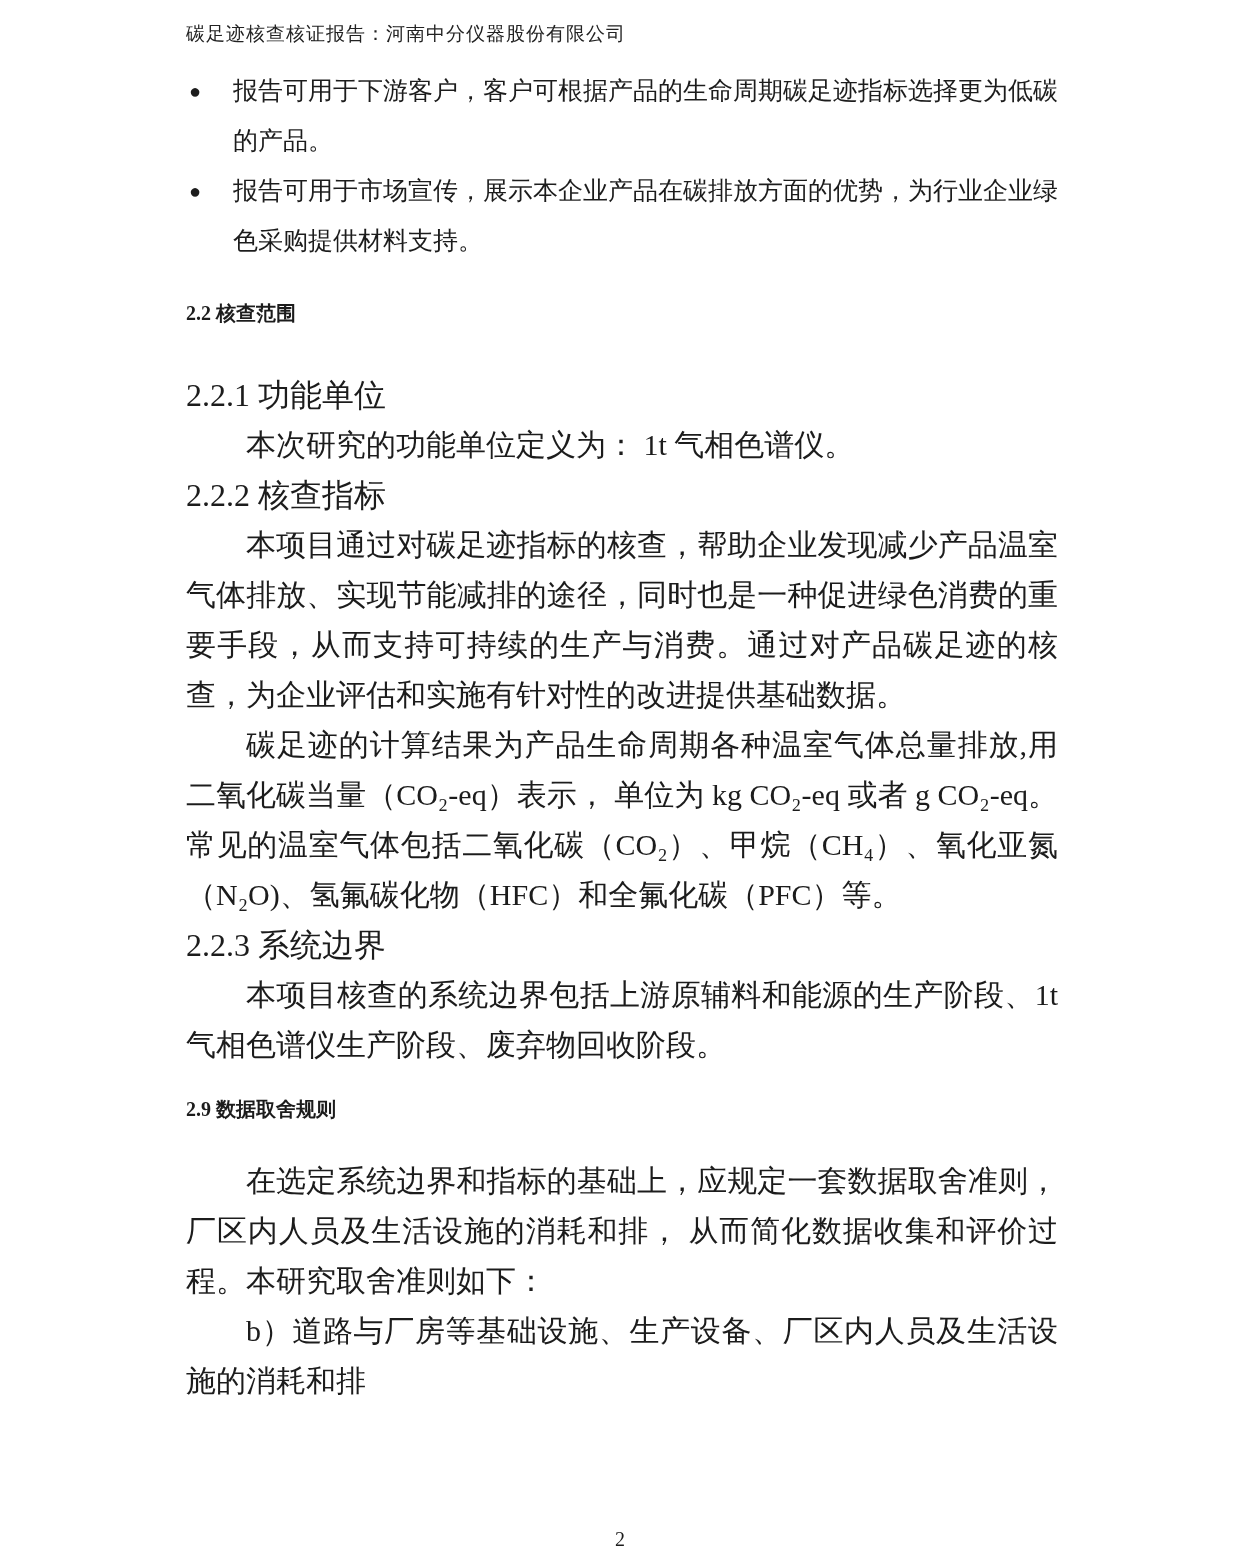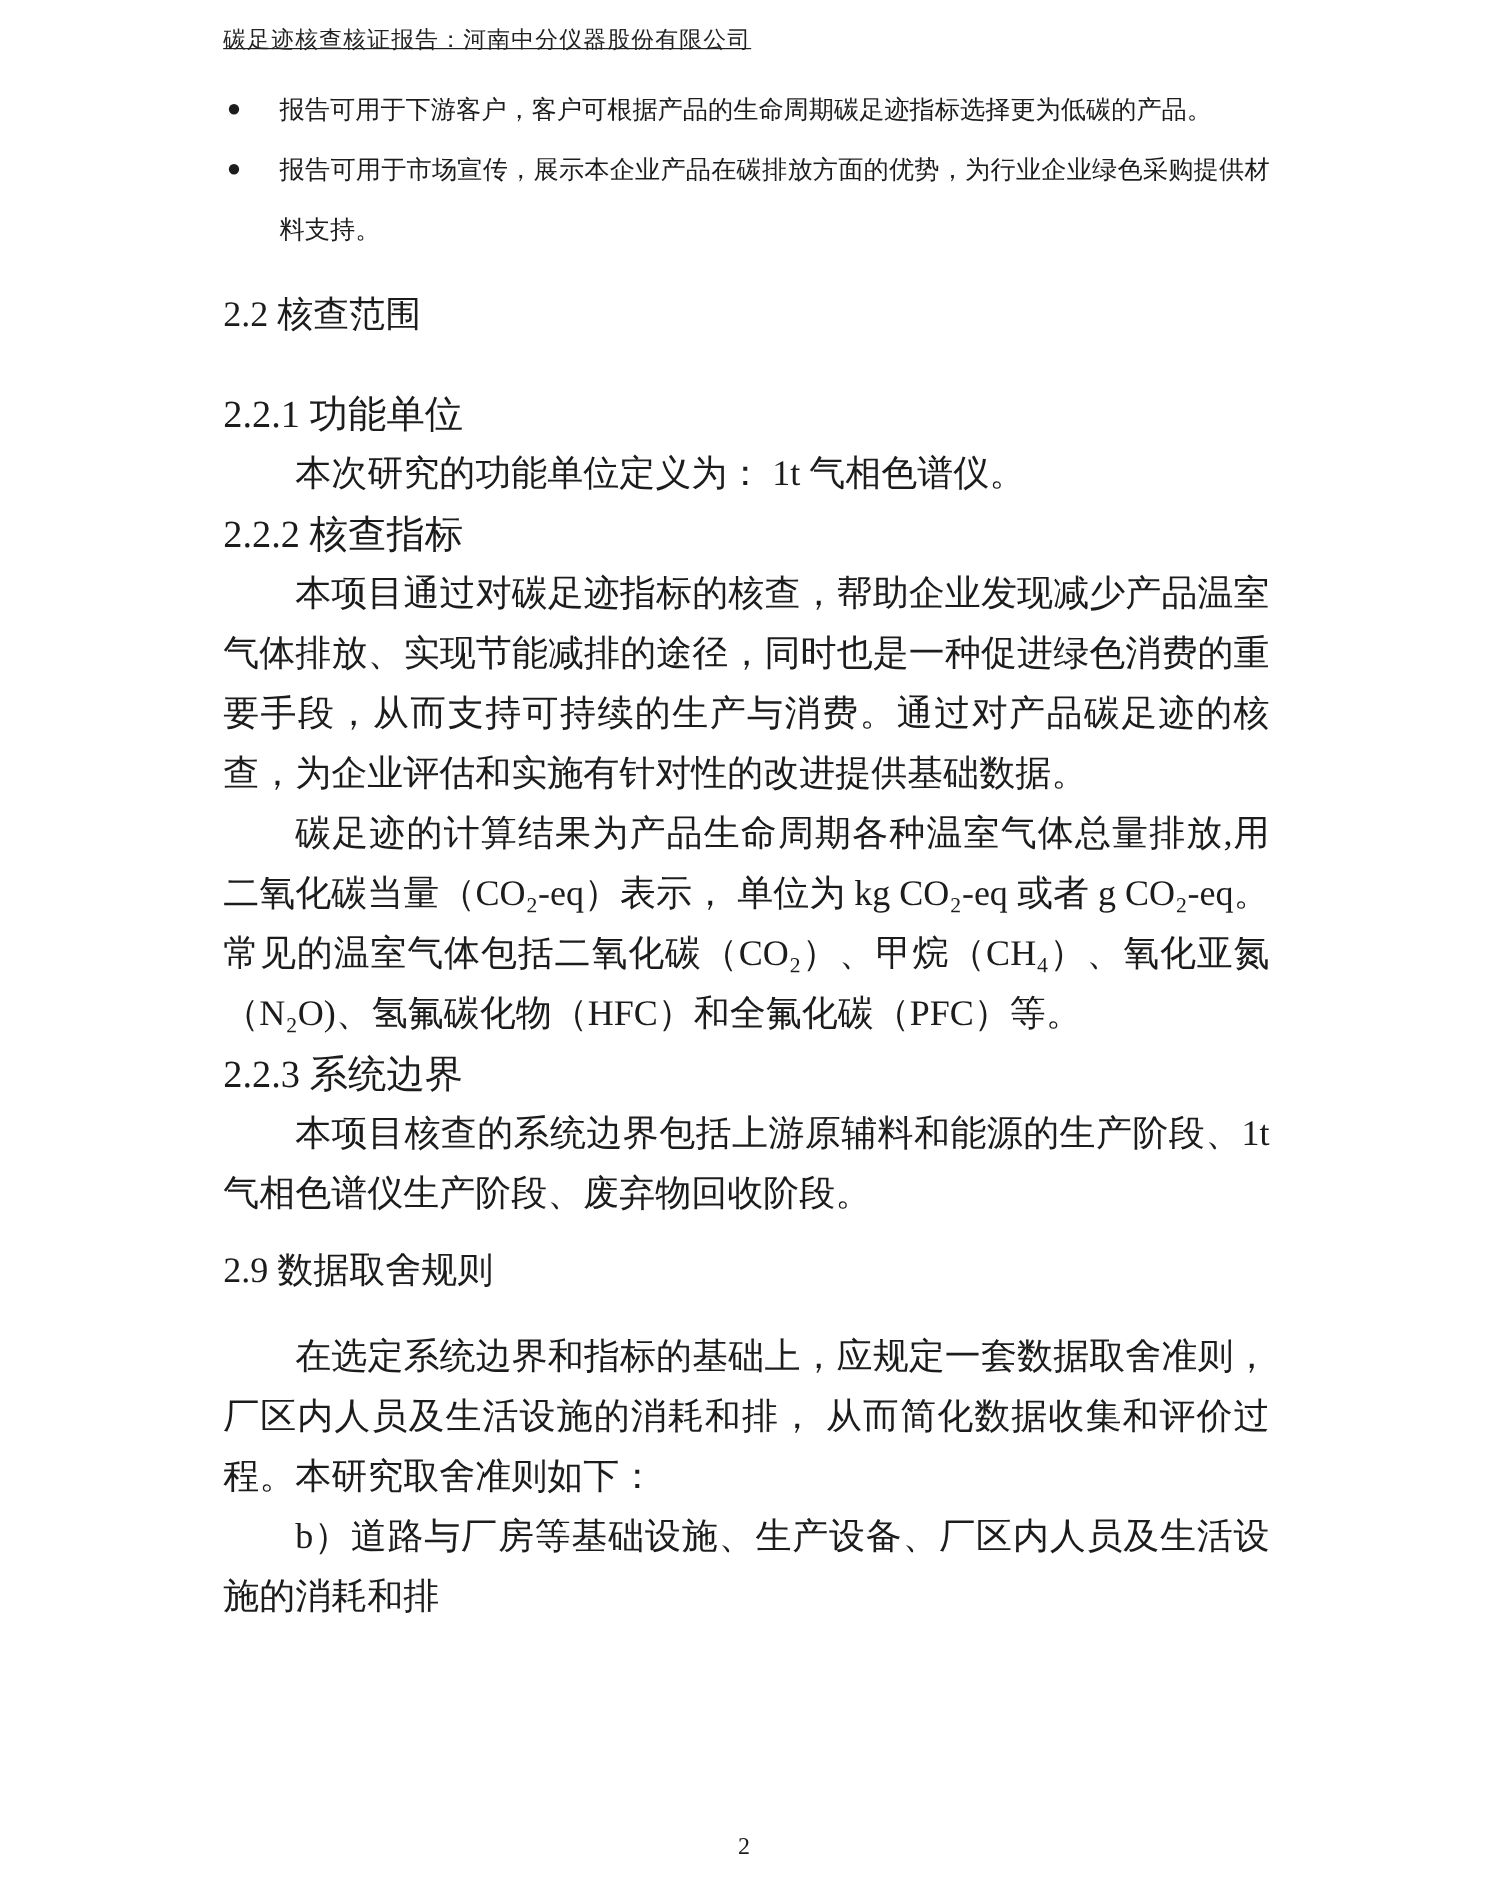--- a/index.html
+++ b/index.html
@@ -23,7 +23,6 @@
     line-height: 28px;
     letter-spacing: 1px;
     color: #222222;
-    text-decoration: underline;
   }
   ul.bullets {
     list-style: none;

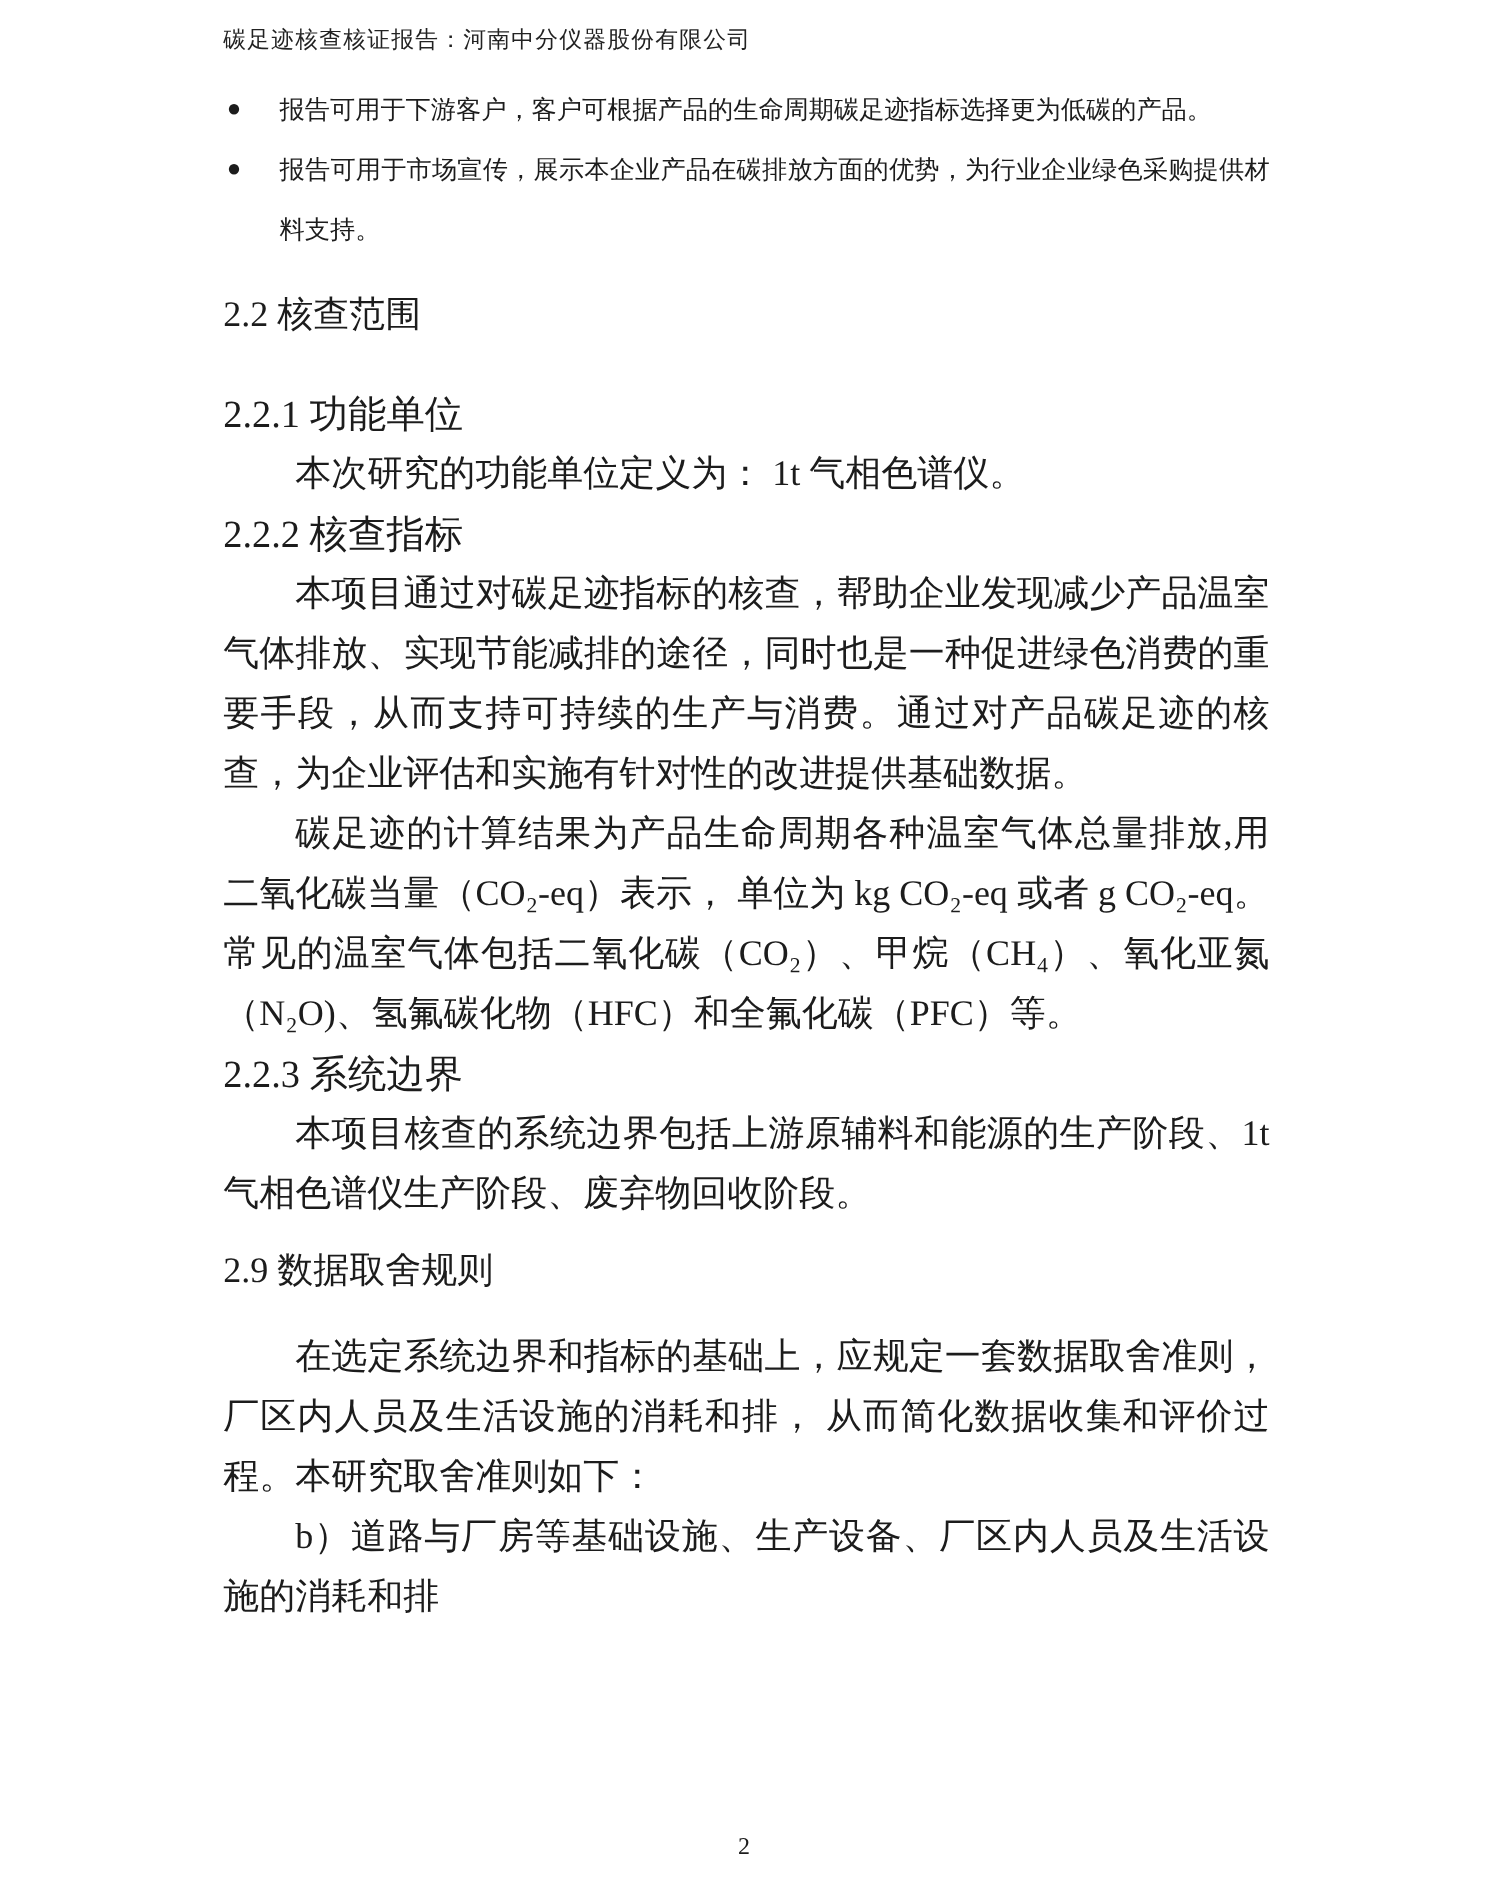--- a/index.html
+++ b/index.html
@@ -42,7 +42,7 @@
   }
   .bullet-text {
     flex: 1 1 auto;
-    font-size: 21px;
+    font-size: 25px;
     line-height: 50px;
     text-align: justify;
   }

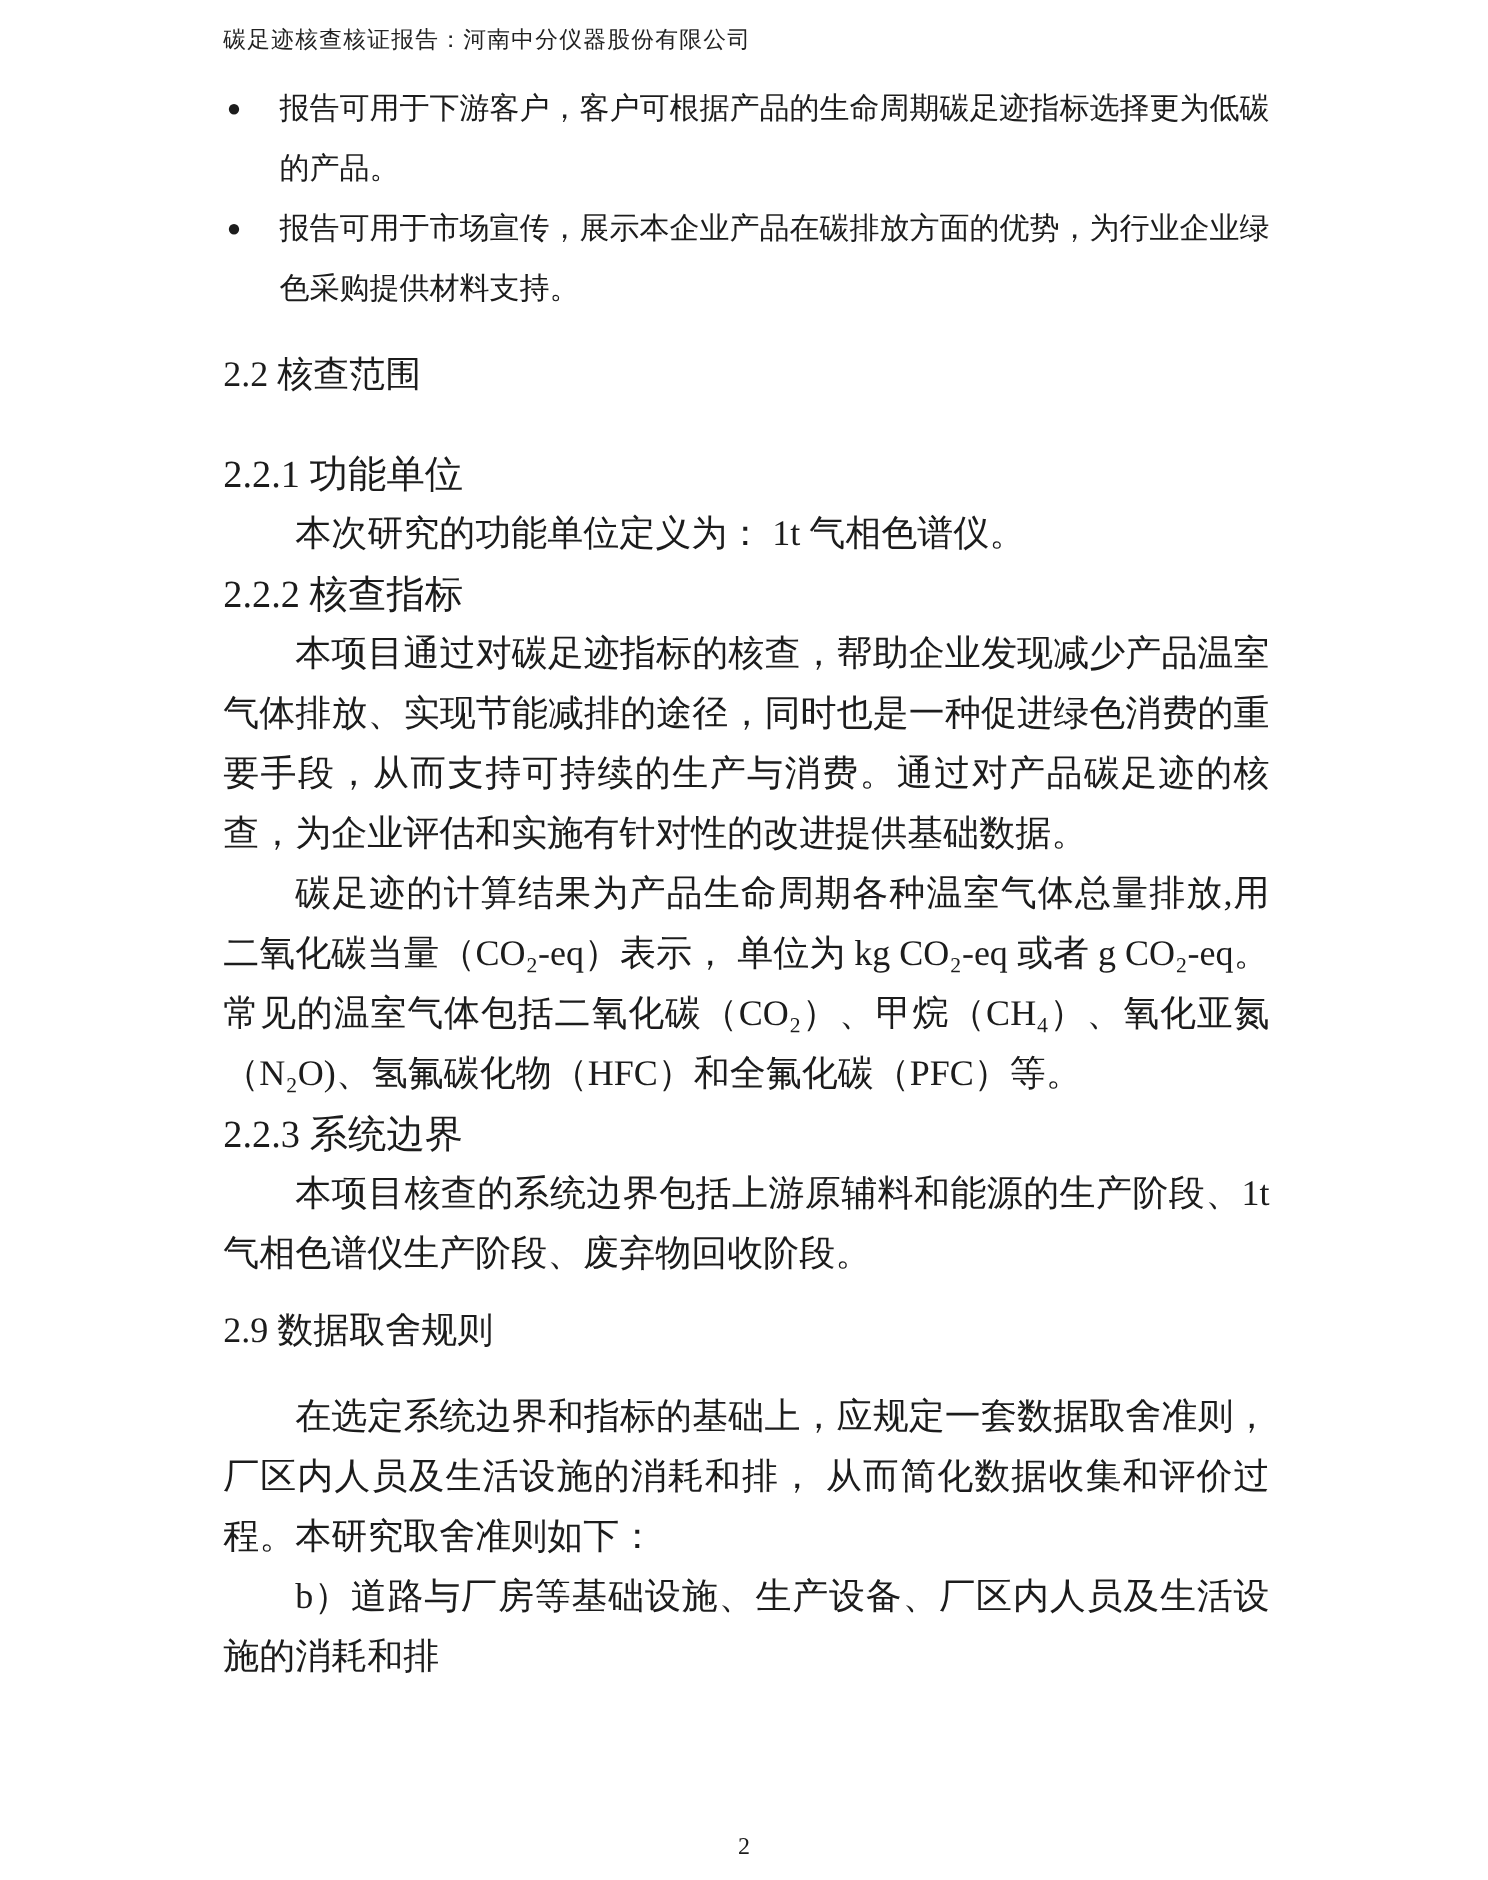--- a/index.html
+++ b/index.html
@@ -47,8 +47,8 @@
     text-align: justify;
   }
   h2.sec-title {
-    font-size: 30px;
-    font-weight: normal;
+    font-size: 20px;
+    font-weight: bold;
     line-height: 50px;
     margin: 22px 0 32px 0;
   }

